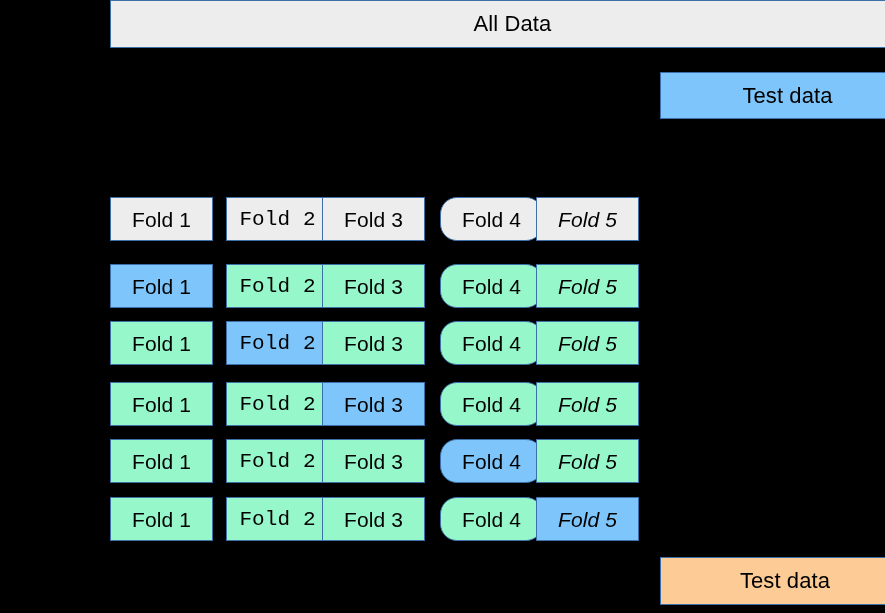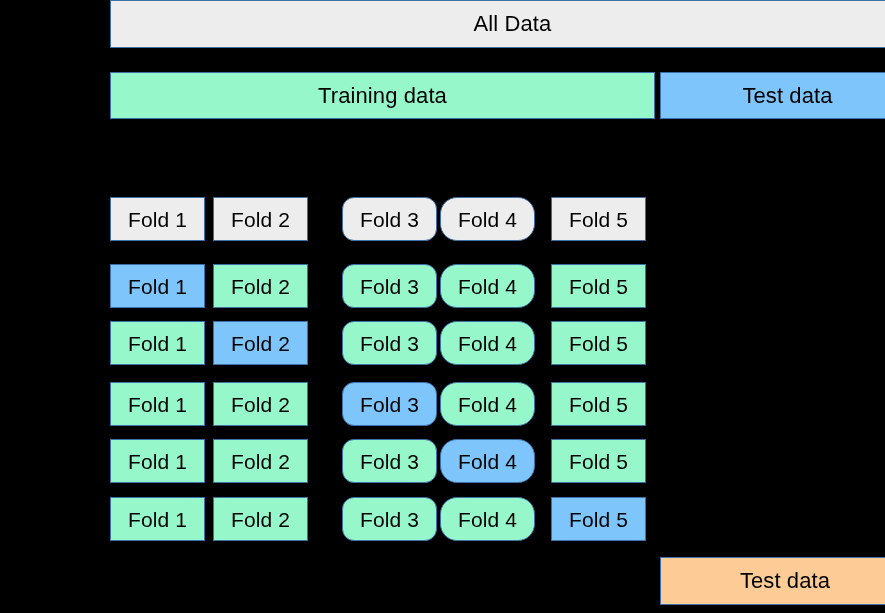--- a/index.html
+++ b/index.html
@@ -102,7 +102,6 @@
 
   <div class="box banner fill-grey" id="all-data-bar">All Data</div>
 
-  <div class="box banner fill-green" id="training-data-bar">Training data</div>
 
   <div class="box banner fill-blue" id="test-data-bar">Test data</div>
 

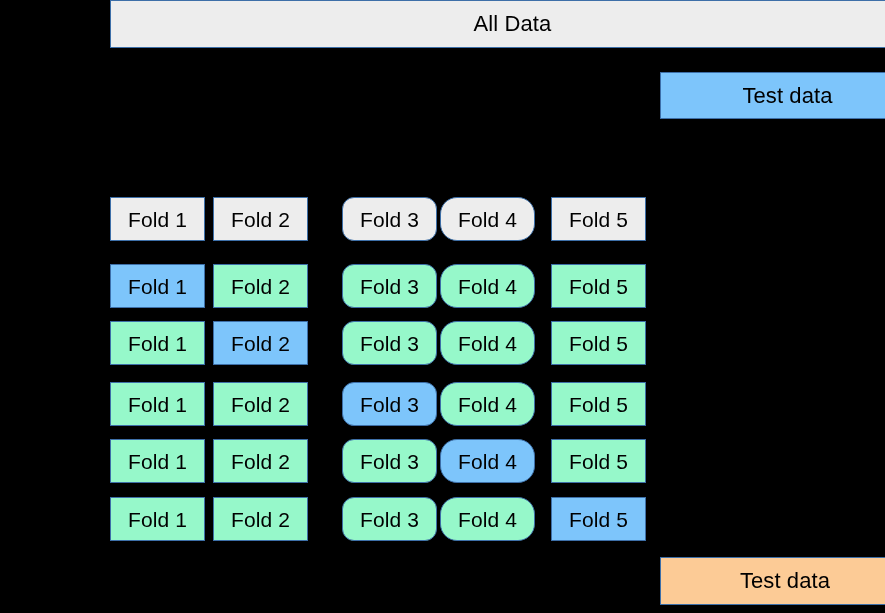--- a/index.html
+++ b/index.html
@@ -79,7 +79,7 @@
   .fold-row .box {
     top: 0;
     height: 44px;
-    width: 95px;
+    width: 103px;
     font-size: 21px;
   }
   .fold-row .box.c0 { left: 0px; }

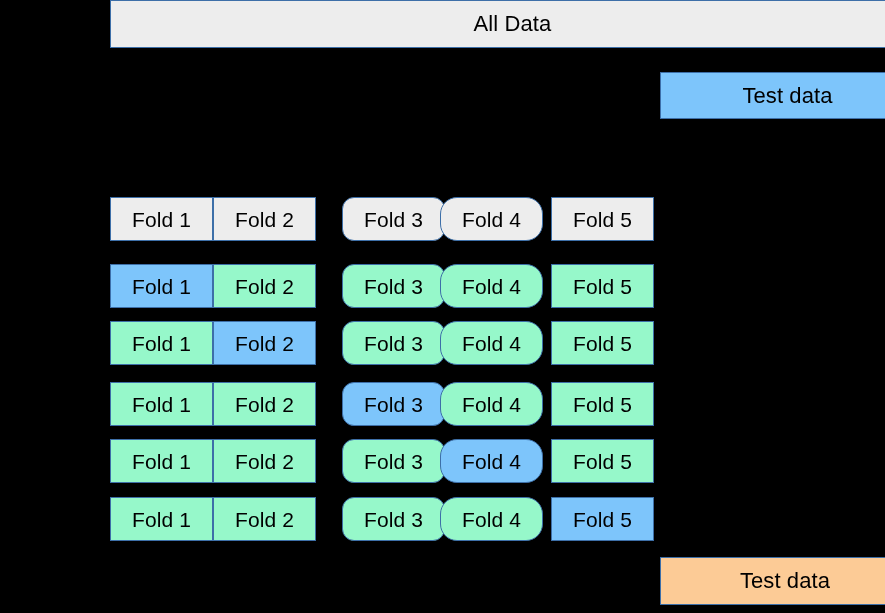--- a/index.html
+++ b/index.html
@@ -83,7 +83,7 @@
     font-size: 21px;
   }
   .fold-row .box.c0 { left: 0px; }
-  .fold-row .box.c1 { left: 103px; }
+  .fold-row .box.c1 { left: 116px; font-family: Liberation Mono, monospace; }
   .fold-row .box.c2 { left: 232px; border-radius: 12px; }
   .fold-row .box.c3 { left: 330px; border-radius: 17px; }
   .fold-row .box.c4 { left: 441px; }

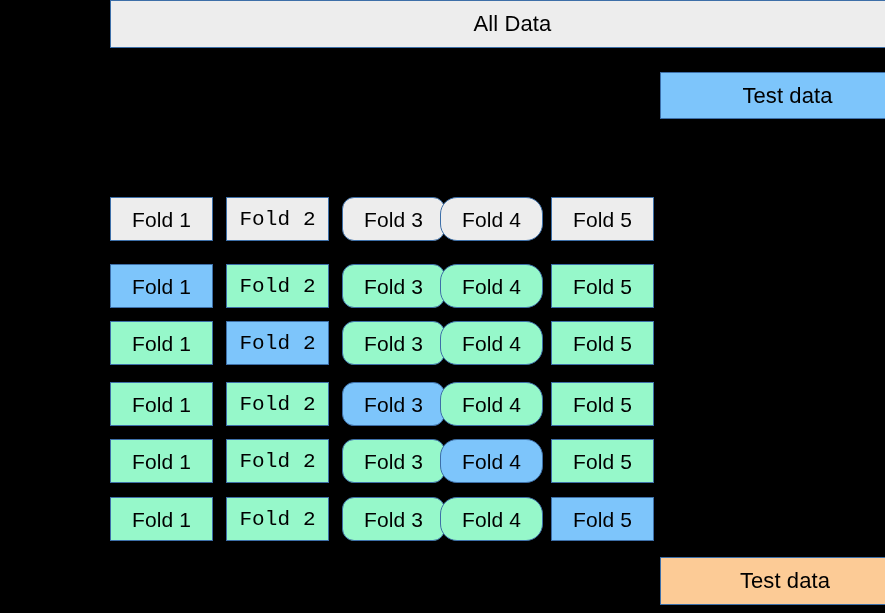--- a/index.html
+++ b/index.html
@@ -84,7 +84,7 @@
   }
   .fold-row .box.c0 { left: 0px; }
   .fold-row .box.c1 { left: 116px; font-family: Liberation Mono, monospace; }
-  .fold-row .box.c2 { left: 232px; border-radius: 12px; }
+  .fold-row .box.c2 { left: 212px; }
   .fold-row .box.c3 { left: 330px; border-radius: 17px; }
   .fold-row .box.c4 { left: 441px; }
 

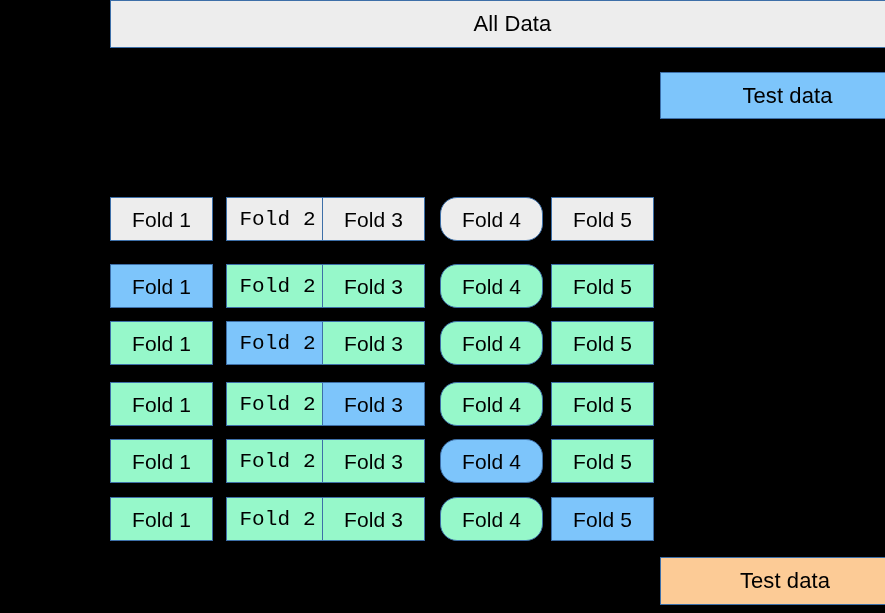--- a/index.html
+++ b/index.html
@@ -86,7 +86,7 @@
   .fold-row .box.c1 { left: 116px; font-family: Liberation Mono, monospace; }
   .fold-row .box.c2 { left: 212px; }
   .fold-row .box.c3 { left: 330px; border-radius: 17px; }
-  .fold-row .box.c4 { left: 441px; }
+  .fold-row .box.c4 { left: 426px; font-style: italic; }
 
   #fold-row-0 { top: 197px; }
   #fold-row-1 { top: 264px; }

